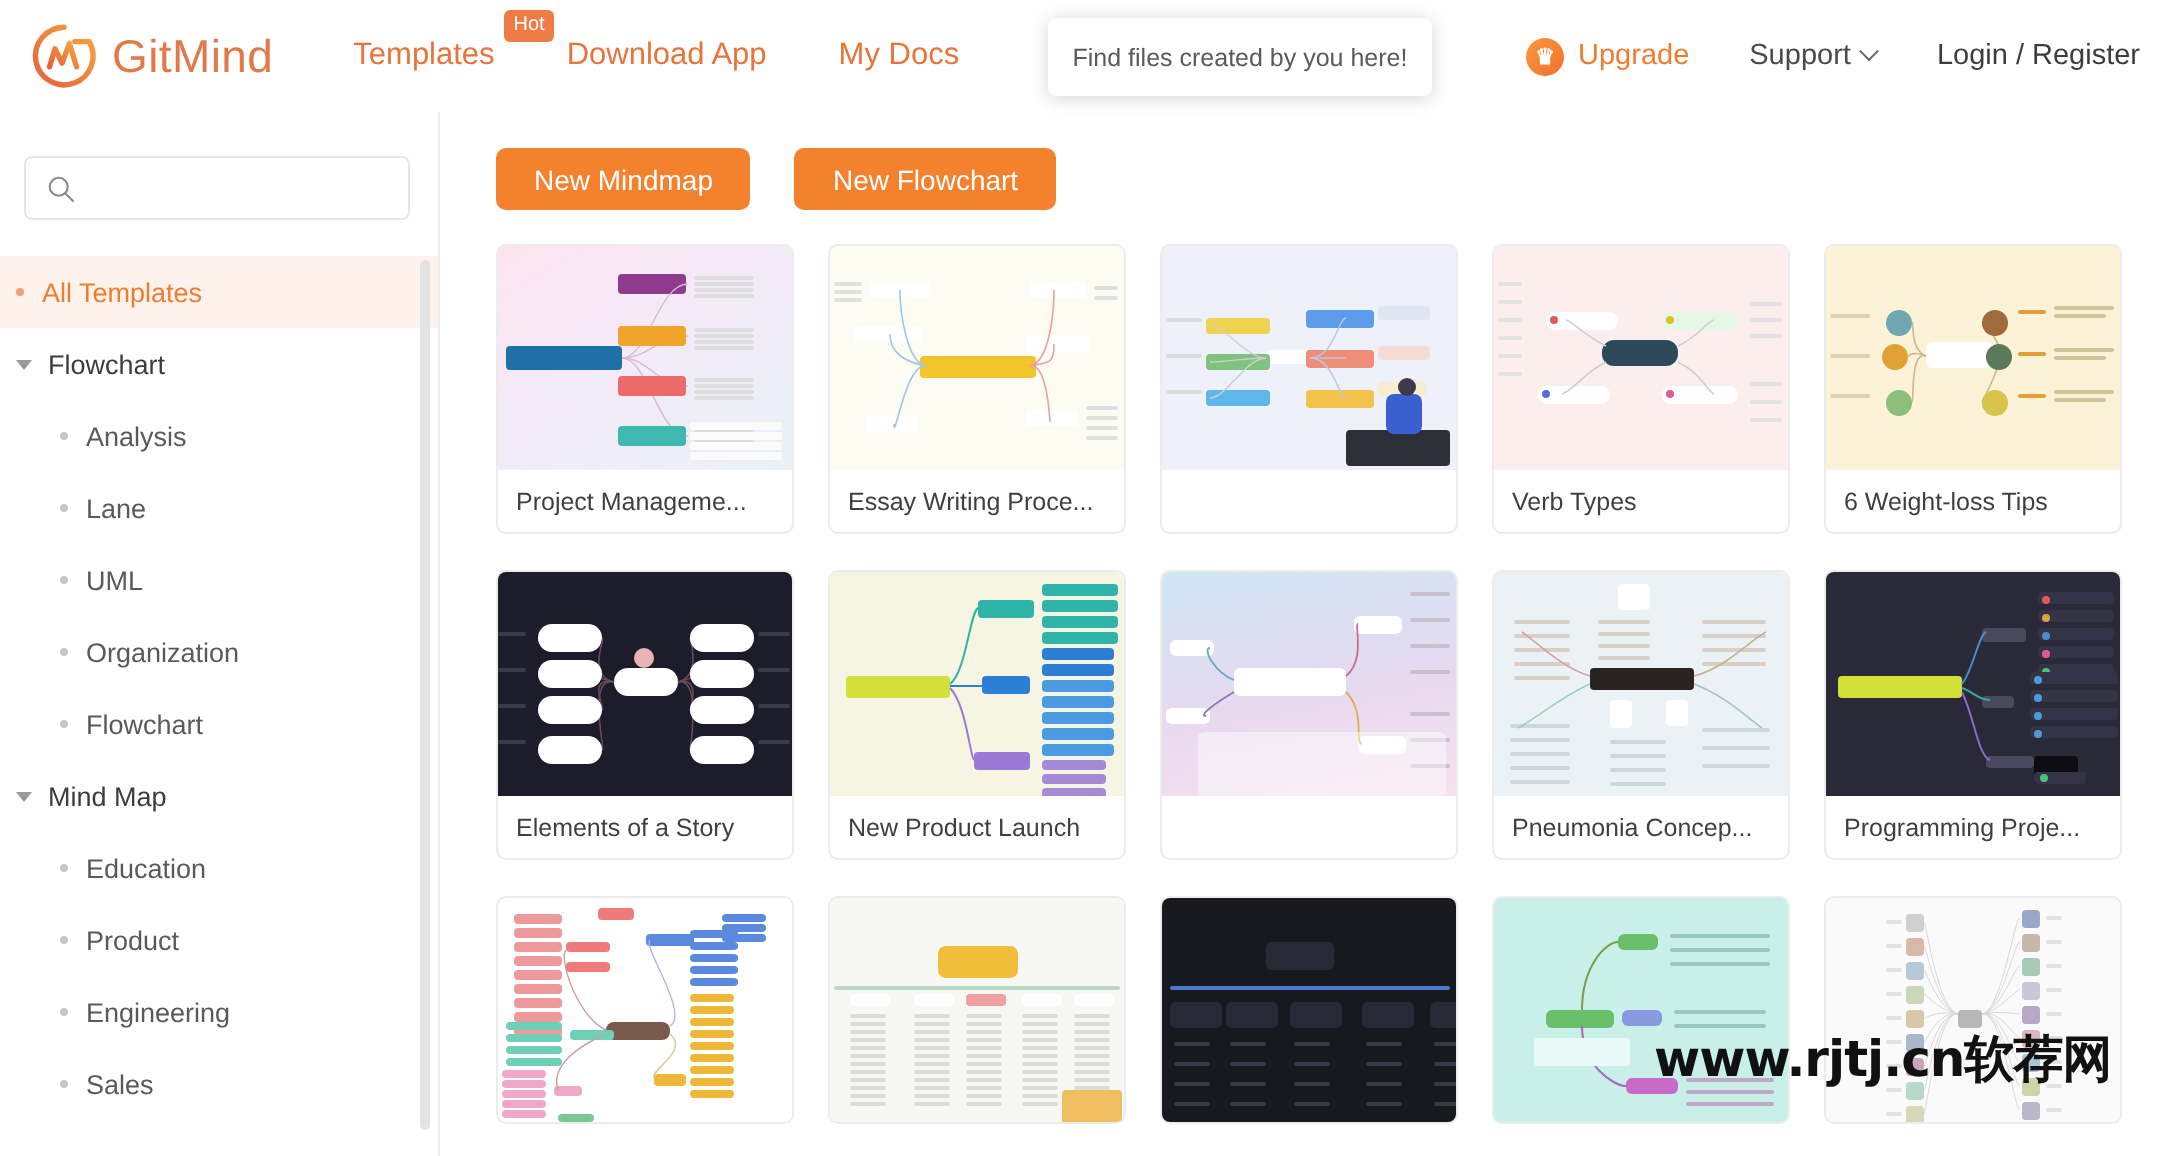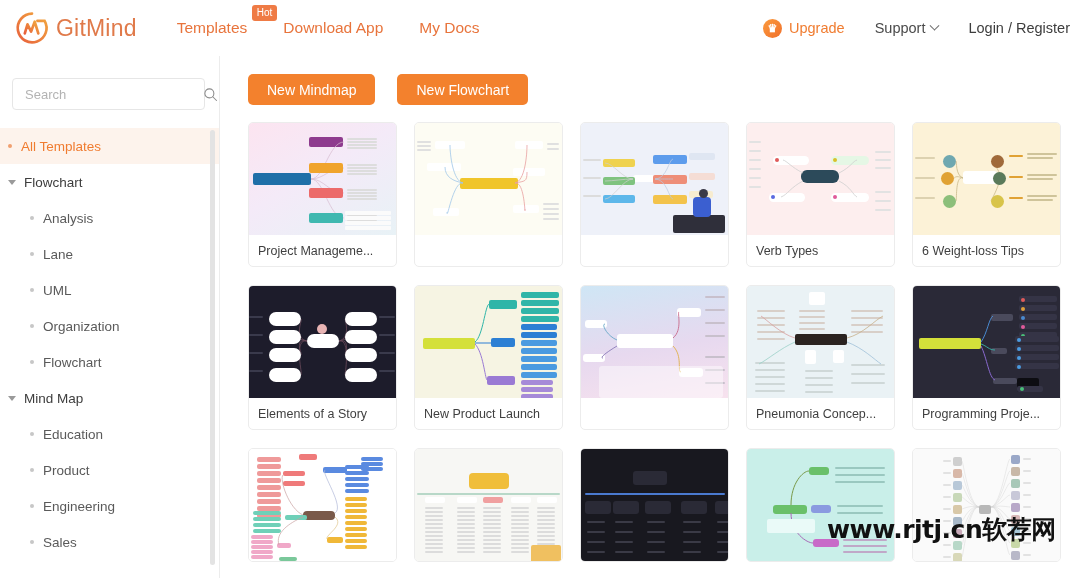--- a/index.html
+++ b/index.html
@@ -213,6 +213,9 @@
     <div class="nav-item">My Docs</div>
   </div>
 
+  <div class="tooltip">
+    <span>Find files created by you here!</span>
+  </div>
 
   <div class="header-right">
     <div class="upgrade">

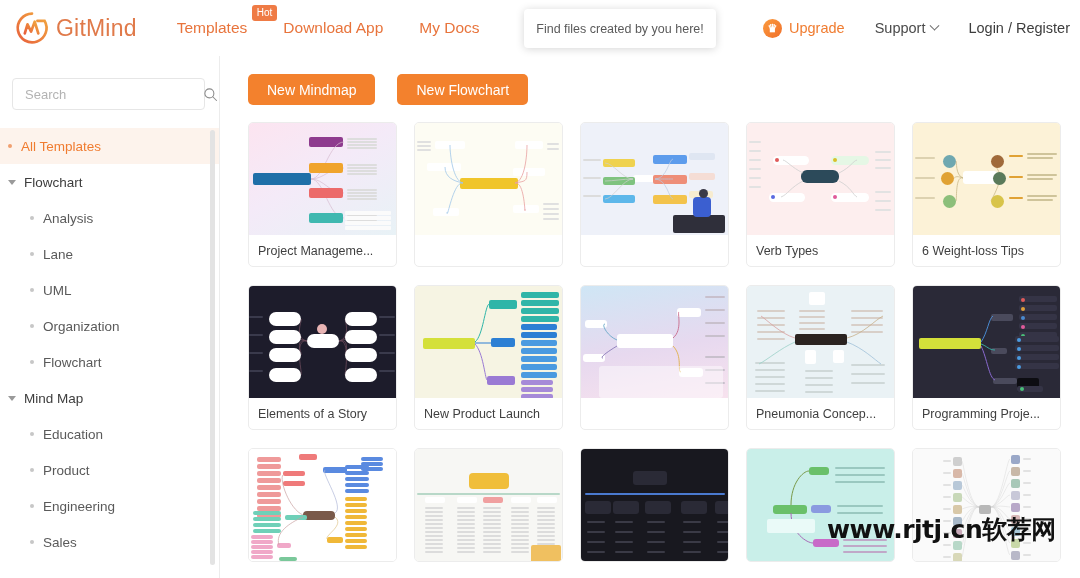--- a/index.html
+++ b/index.html
@@ -232,7 +232,6 @@
 
 <div class="sidebar">
   <div class="search-box">
-    <input type="text" placeholder="Search" style="">
     <svg class="search-icon" viewBox="0 0 20 20">
       <circle cx="8.5" cy="8.5" r="6" fill="none" stroke="#8a8a8a" stroke-width="1.4"></circle>
       <line x1="13" y1="13" x2="18" y2="18" stroke="#8a8a8a" stroke-width="1.4" stroke-linecap="round"></line>

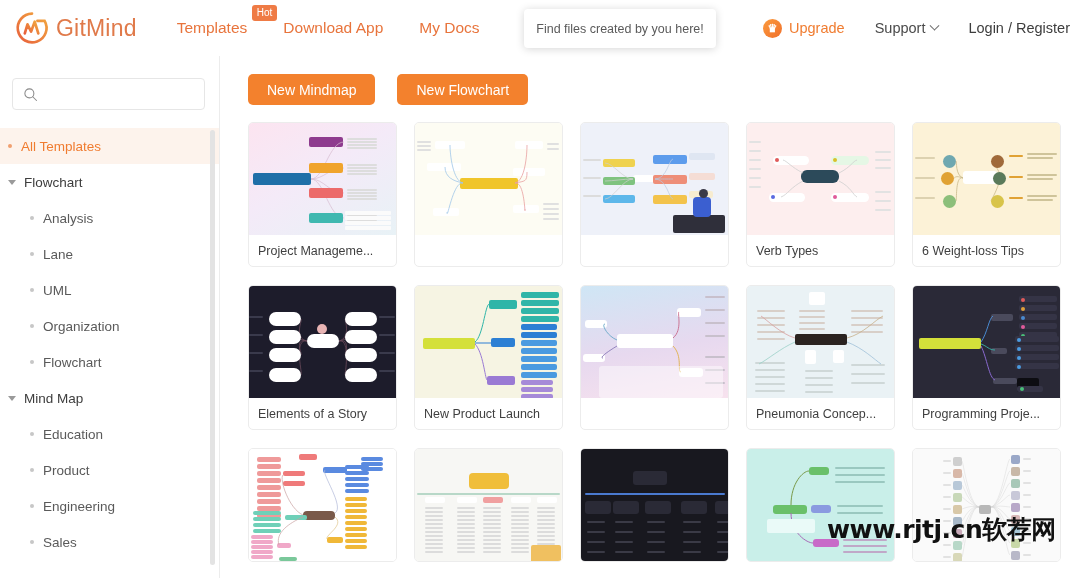--- a/index.html
+++ b/index.html
@@ -361,6 +361,9 @@
           <div class="txt-ln" style="left: 128px; top: 95px; width: 16px; background: rgb(224, 224, 224);"></div>
           <div class="txt-ln" style="left: 132px; top: 20px; width: 12px; background: rgb(224, 224, 224);"></div>
           <div class="txt-ln" style="left: 132px; top: 25px; width: 12px; background: rgb(224, 224, 224);"></div>
+        </div>
+        <div class="card-title">
+          <span>Essay Writing Proce...</span>
         </div>
       </div>
       <div class="card">

